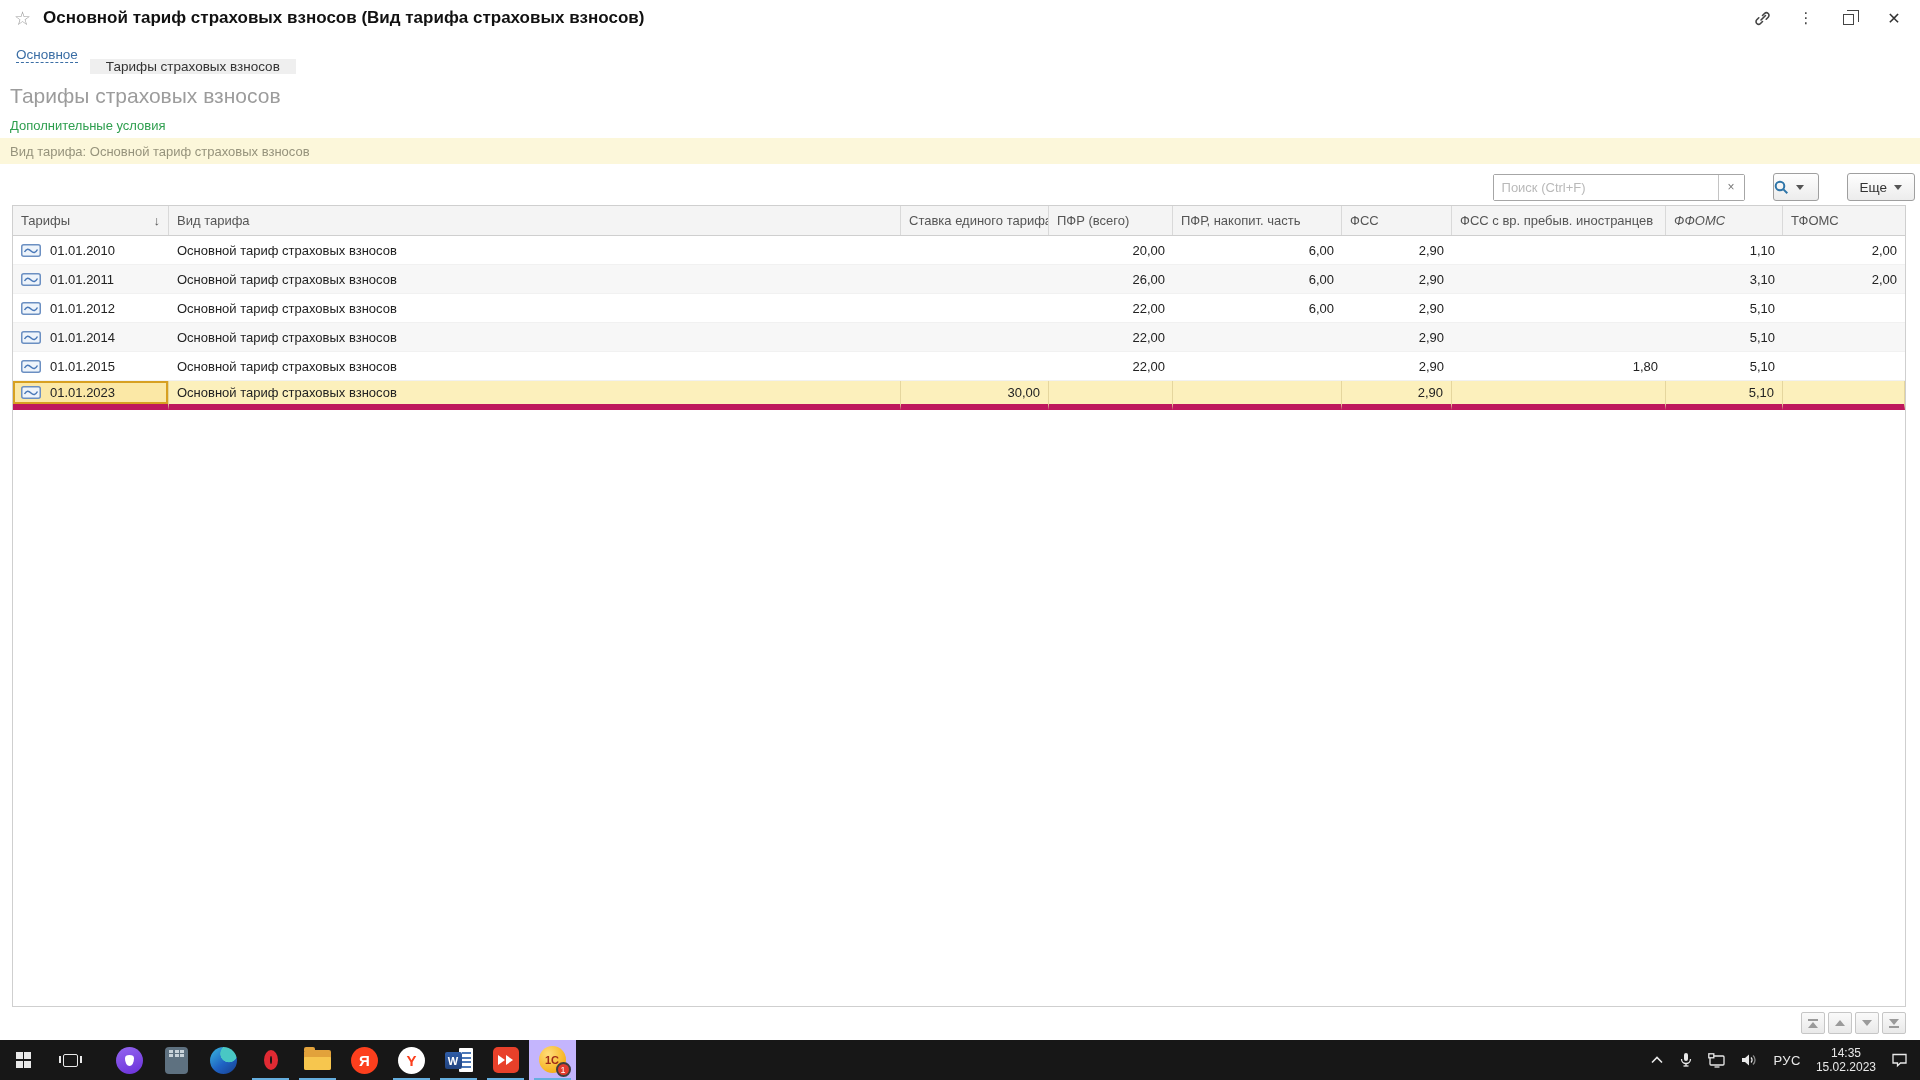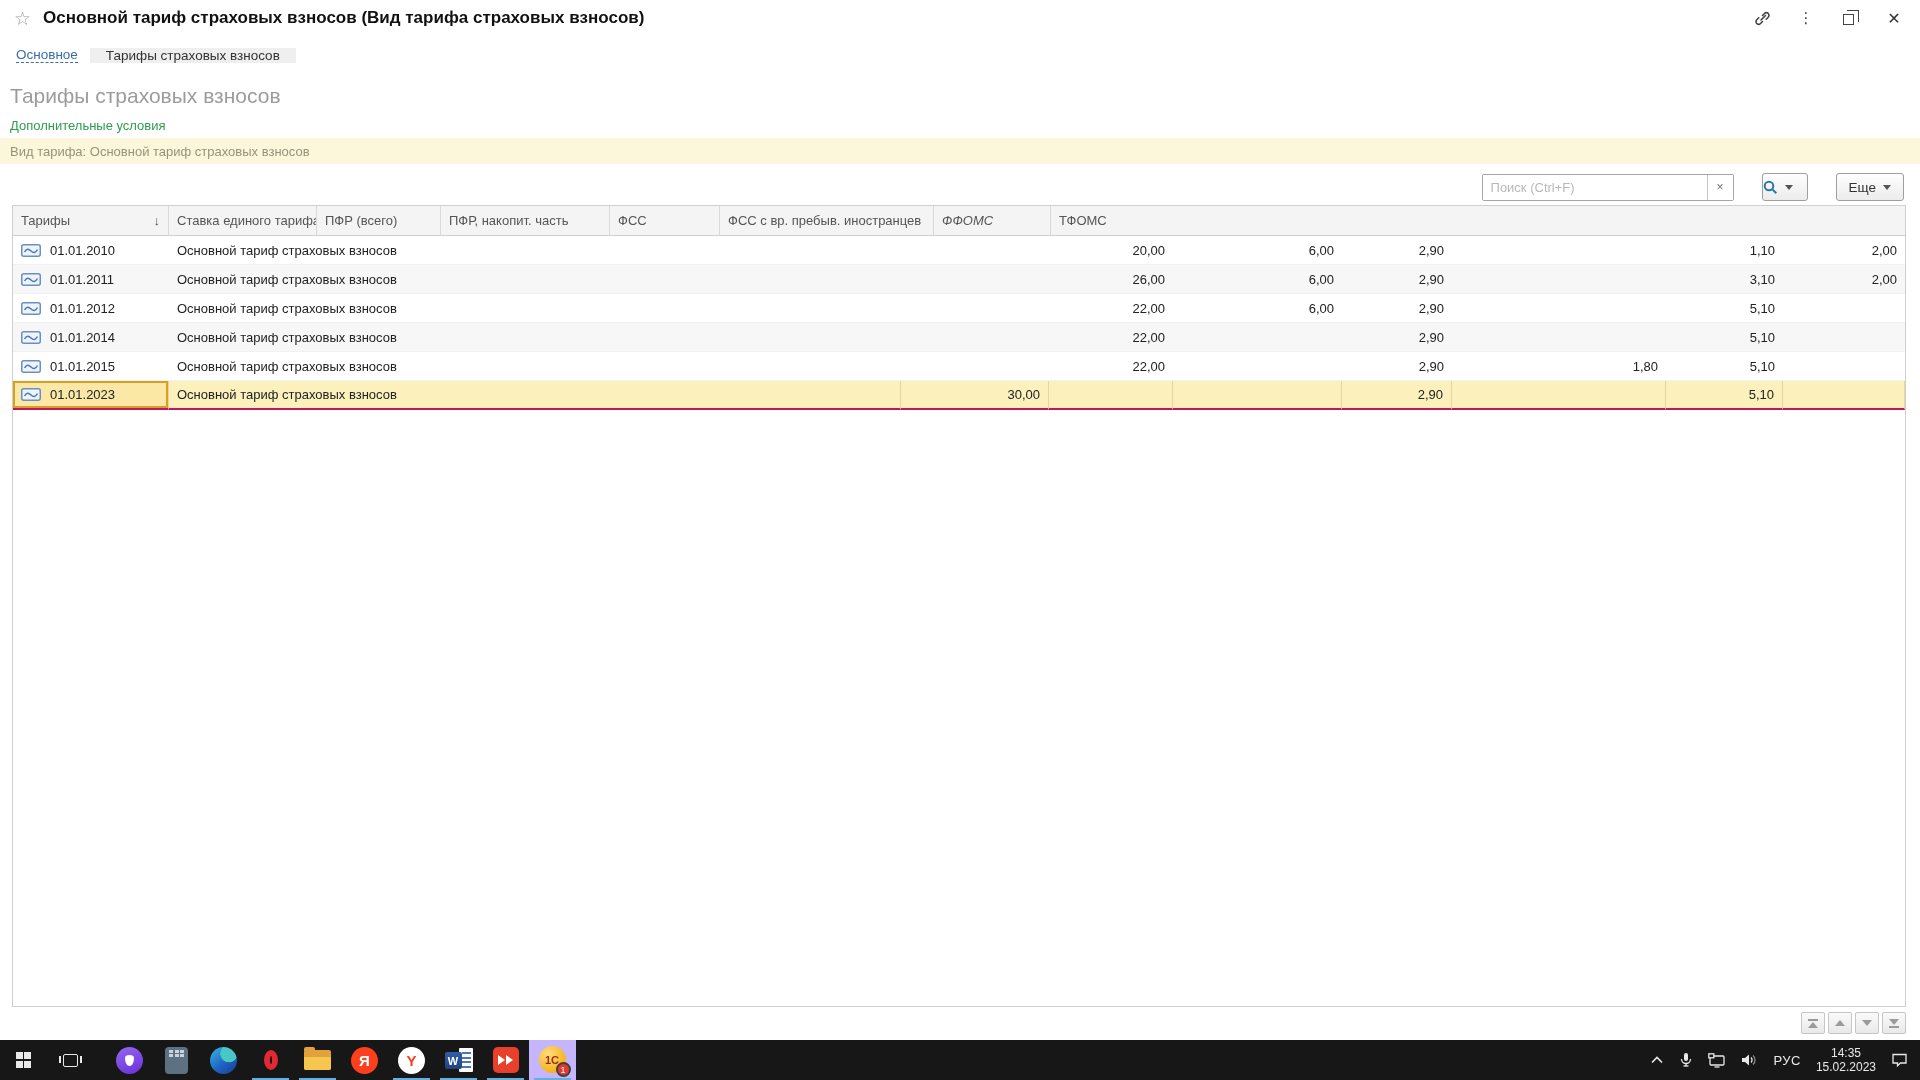--- a/index.html
+++ b/index.html
@@ -19,7 +19,7 @@
   .restore-box::before { content:""; position:absolute; left:2.5px; top:-5px; width:11px; height:11px; border:1.5px solid #444; border-left:none; border-bottom:none; }
   .close-x { font-size:16px; color:#333; }
 
-  .tabsrow { height:38px; display:flex; align-items:center; padding-left:16px; }
+  .tabsrow { height:38px; display:flex; align-items:flex-end; padding-left:16px; }
   .backlink { align-self:center; font-size:13.5px; color:#3b6ea5; border-bottom:1px dashed #3b6ea5; cursor:pointer; margin-right:12px; }
   .tab-active { background:#efefef; color:#333; font-size:13.5px; display:flex; align-items:center; padding:0 16px; cursor:pointer; }
 

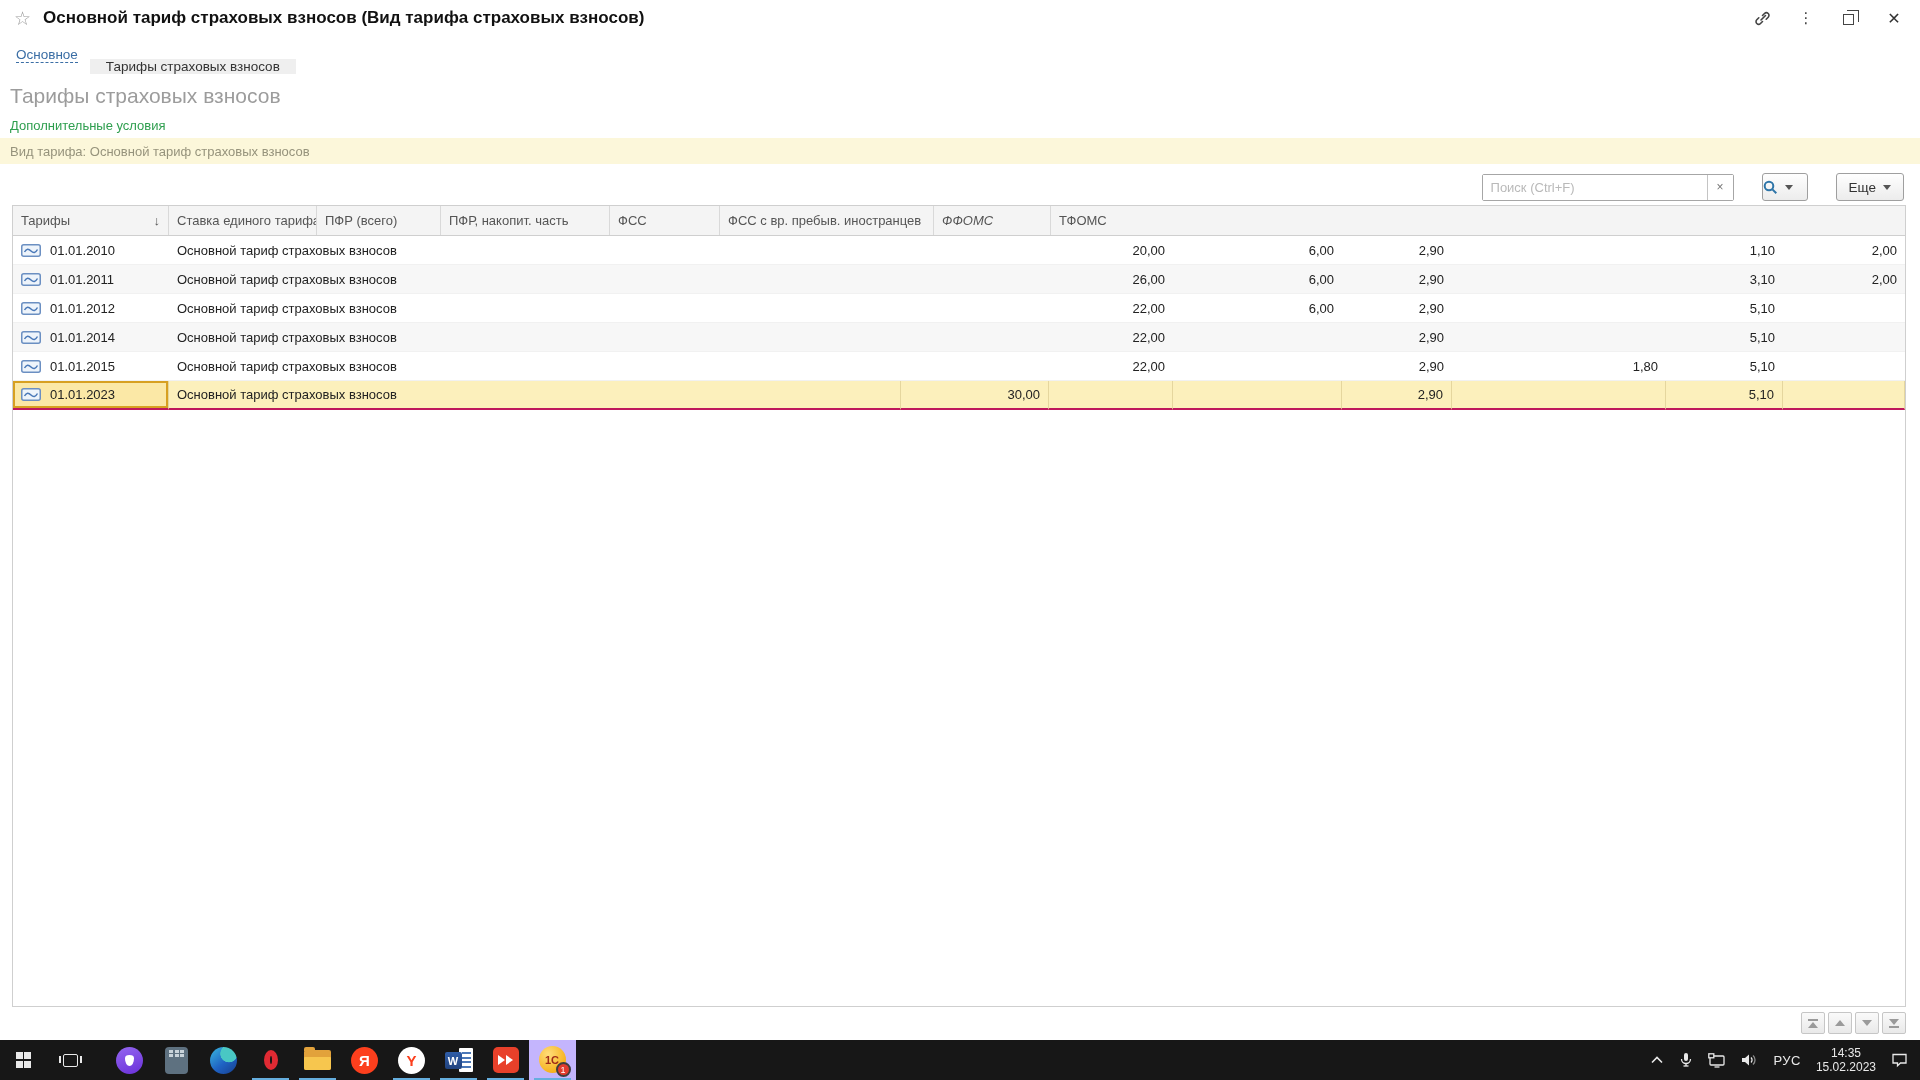--- a/index.html
+++ b/index.html
@@ -27,7 +27,7 @@
   .greenlink { font-size:13px; color:#2e9e4e; padding:6px 0 5px 10px; cursor:pointer; width:max-content; }
   .infobar { background:#fcf7da; color:#96937c; font-size:13px; height:26px; display:flex; align-items:center; padding-left:10px; }
 
-  .searchrow { display:flex; justify-content:flex-end; align-items:center; height:30px; margin:8px 16px 0 0; gap:28px; }
+  .searchrow { display:flex; justify-content:flex-end; align-items:center; height:30px; margin:8px 5px 0 0; gap:28px; }
   .searchbox { display:flex; width:252px; height:27px; border:1px solid #a6a6a6; border-radius:2px; background:#fff; }
   .searchbox input { flex:1; border:none; outline:none; font-size:13px; padding:0 8px; color:#333; font-family:inherit; }
   .searchbox input::placeholder { color:#b9b9b9; }

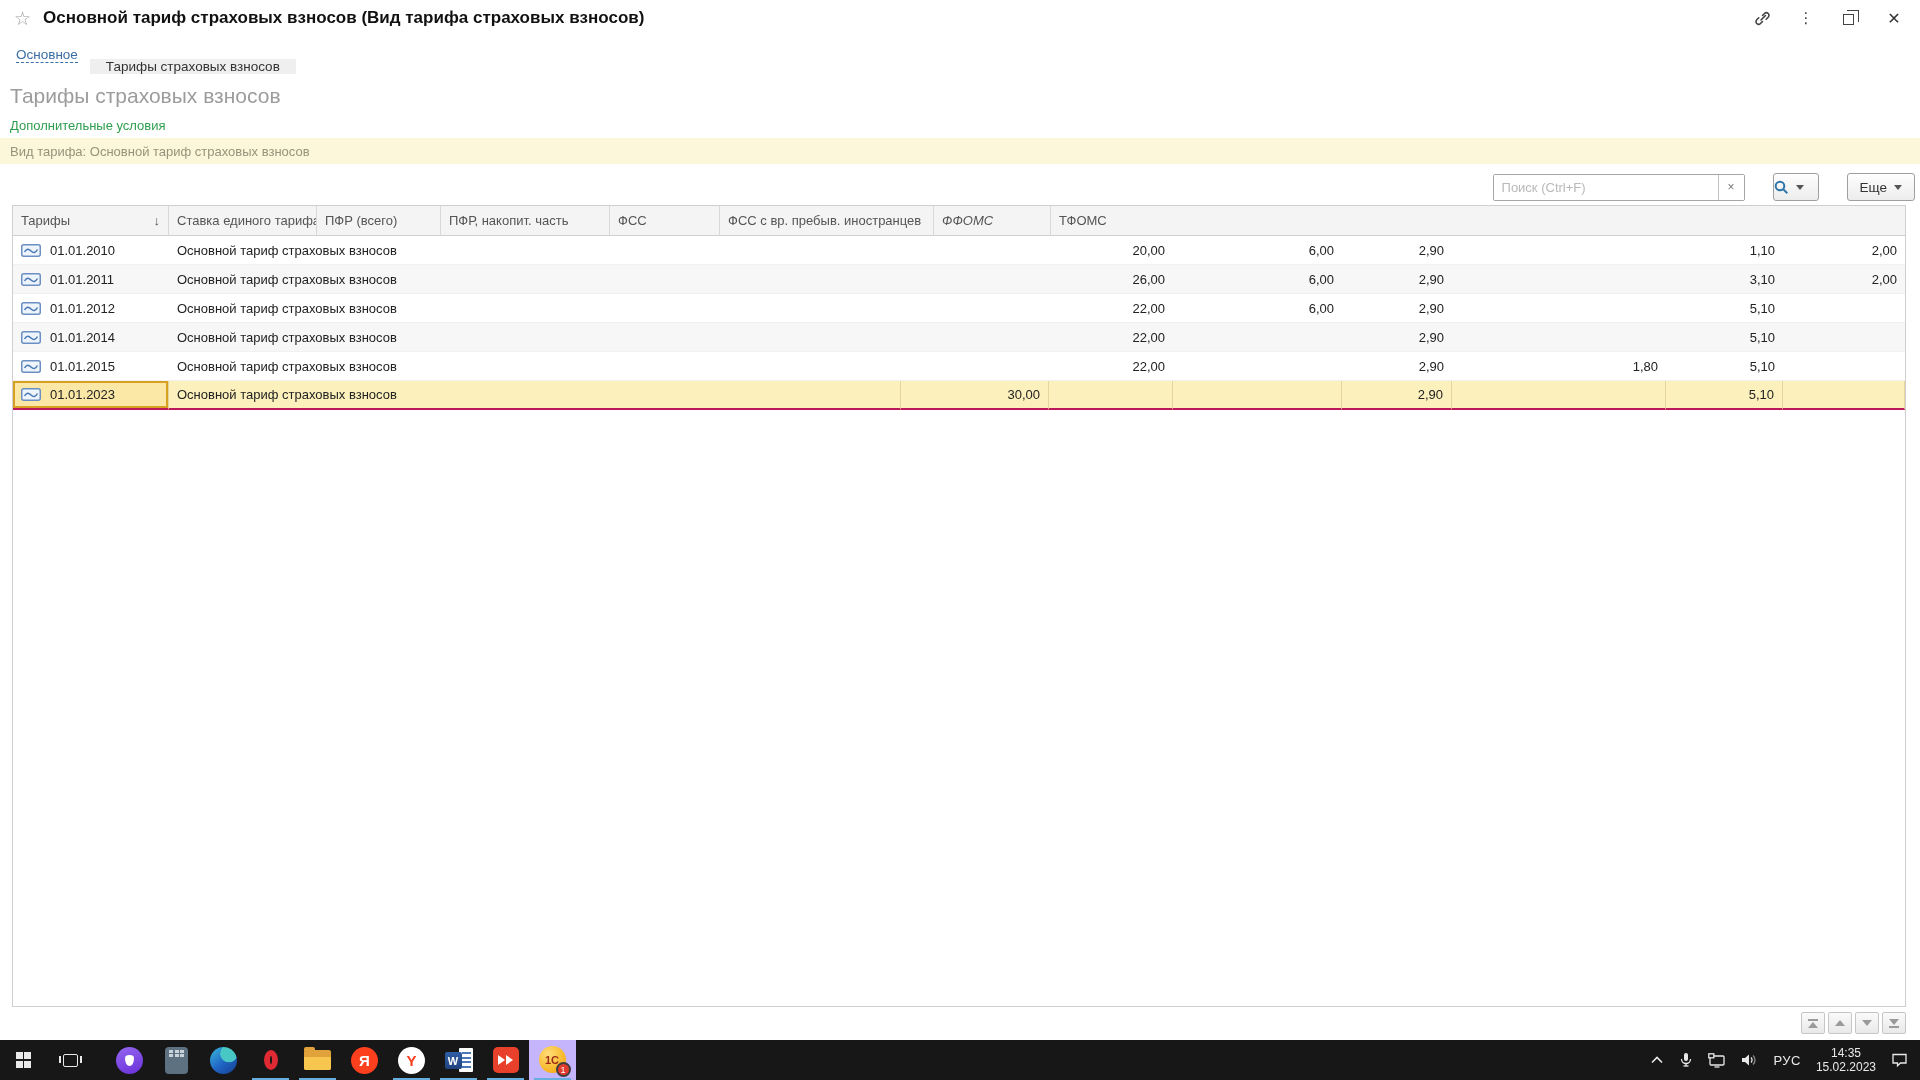--- a/index.html
+++ b/index.html
@@ -157,6 +157,9 @@
           <span>Тарифы</span>
           <span class="sortglyph">↓</span>
         </div>
+        <div class="hcell" style="width: 732px;">
+          <span>Вид тарифа</span>
+        </div>
         <div class="hcell" style="width: 148px;">
           <span>Ставка единого тарифа</span>
         </div>

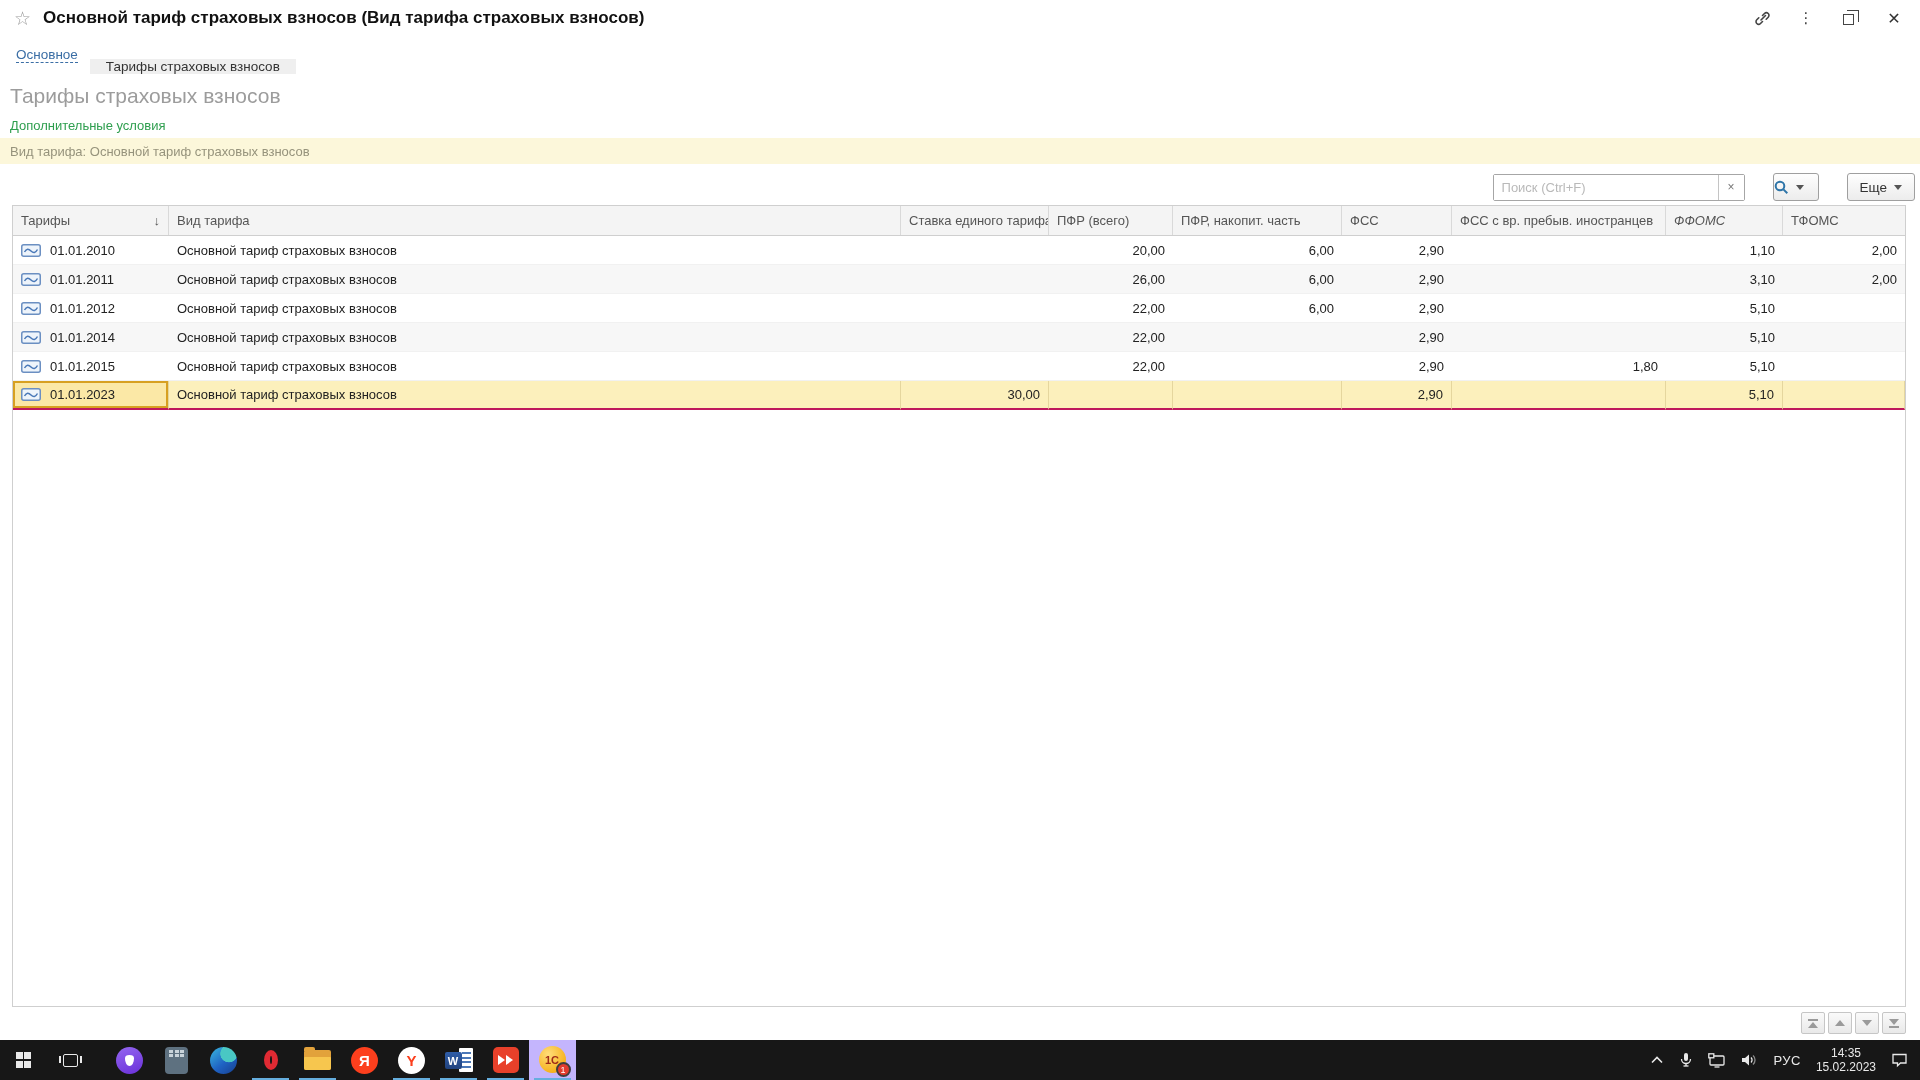--- a/index.html
+++ b/index.html
@@ -49,7 +49,7 @@
   .cell.num { justify-content:flex-end; }
   .cell:last-child { flex:1 1 auto; }
   .ricon { display:inline-flex; margin-right:9px; flex:0 0 auto; }
-  .trow.selected .cell { background:#fcf0bc; border-right:1px solid #e5d69e; border-bottom:2px solid #be185d; }
+  .trow.selected .cell { background:#fcf0bc; border-right:1px solid #e5d69e; border-bottom:6px solid #be185d; }
   .trow.selected .cell:first-child { background:#fbe8a6; box-shadow:inset 0 0 0 2px #d7a021; }
 
   .tblnav { position:absolute; right:14px; top:1012px; display:flex; gap:3px; }

